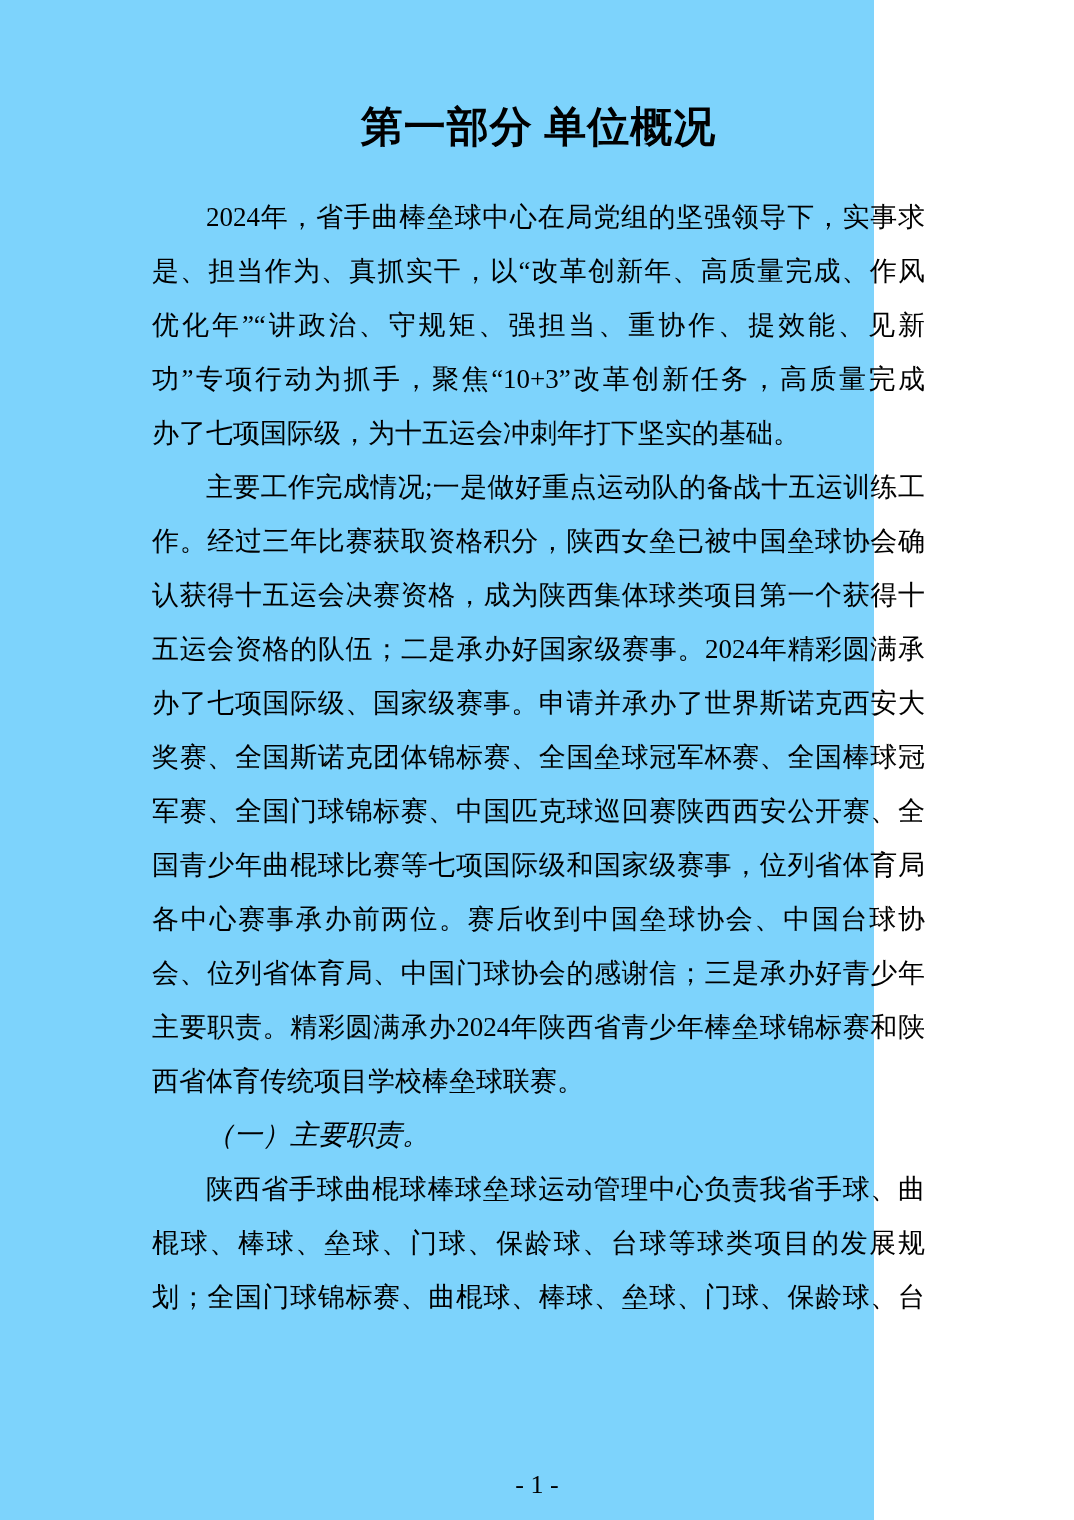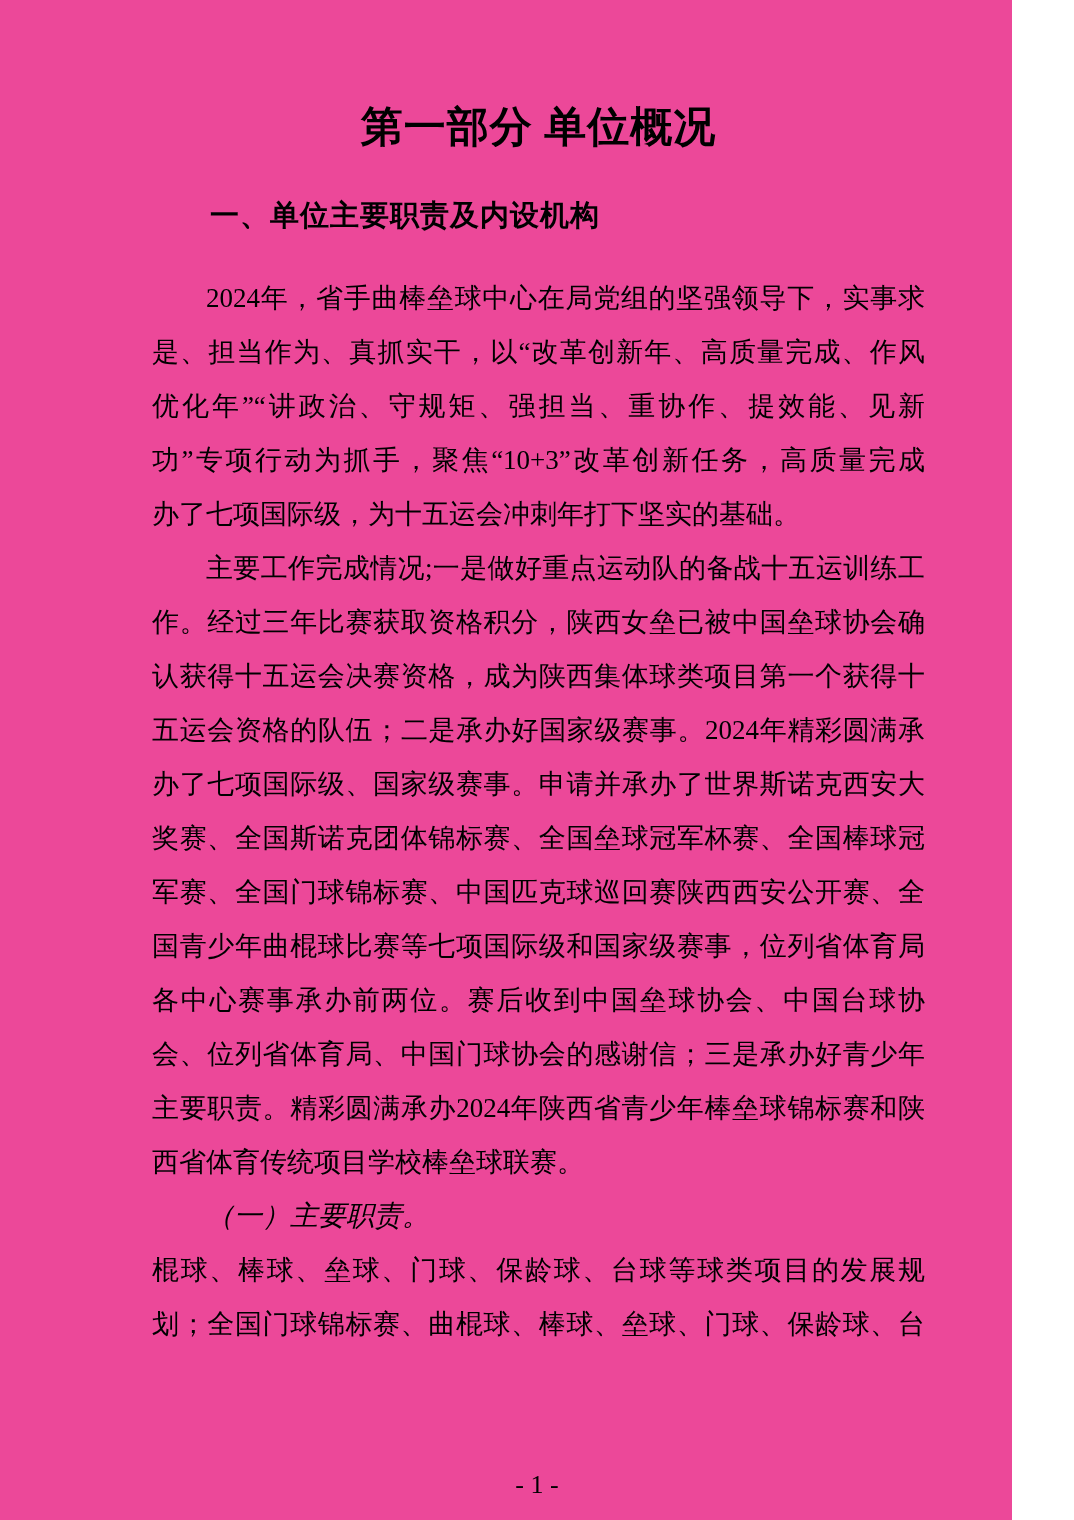--- a/index.html
+++ b/index.html
@@ -14,9 +14,9 @@
   }
   .page {
     position: relative;
-    width: 1012px;
+    width: 874px;
     height: 1520px;
-    background: #ec4899;
+    background: #7dd3fc;
   }
   .text-block {
     position: absolute;

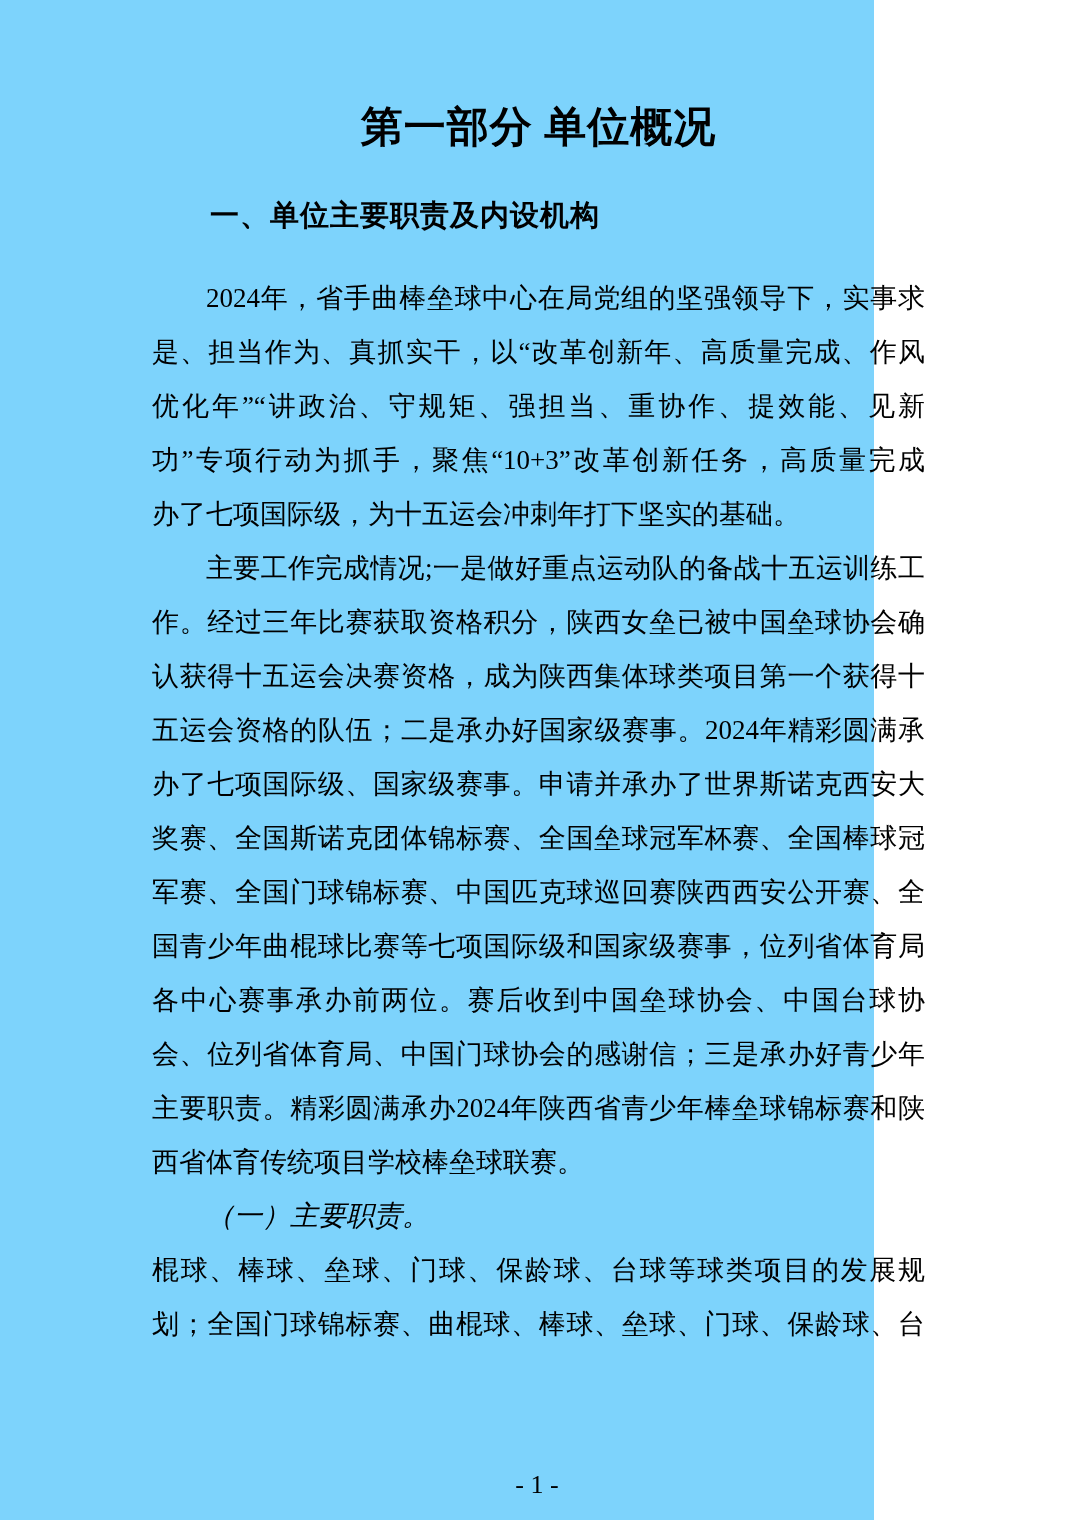--- a/index.html
+++ b/index.html
@@ -92,7 +92,6 @@
 
     <h1 class="doc-title">第一部分 单位概况</h1>
 
-    <h2 class="section-heading">一、单位主要职责及内设机构</h2>
 
     <div class="para first-para">
       <div class="line first">2024年，省手曲棒垒球中心在局党组的坚强领导下，实事求</div>

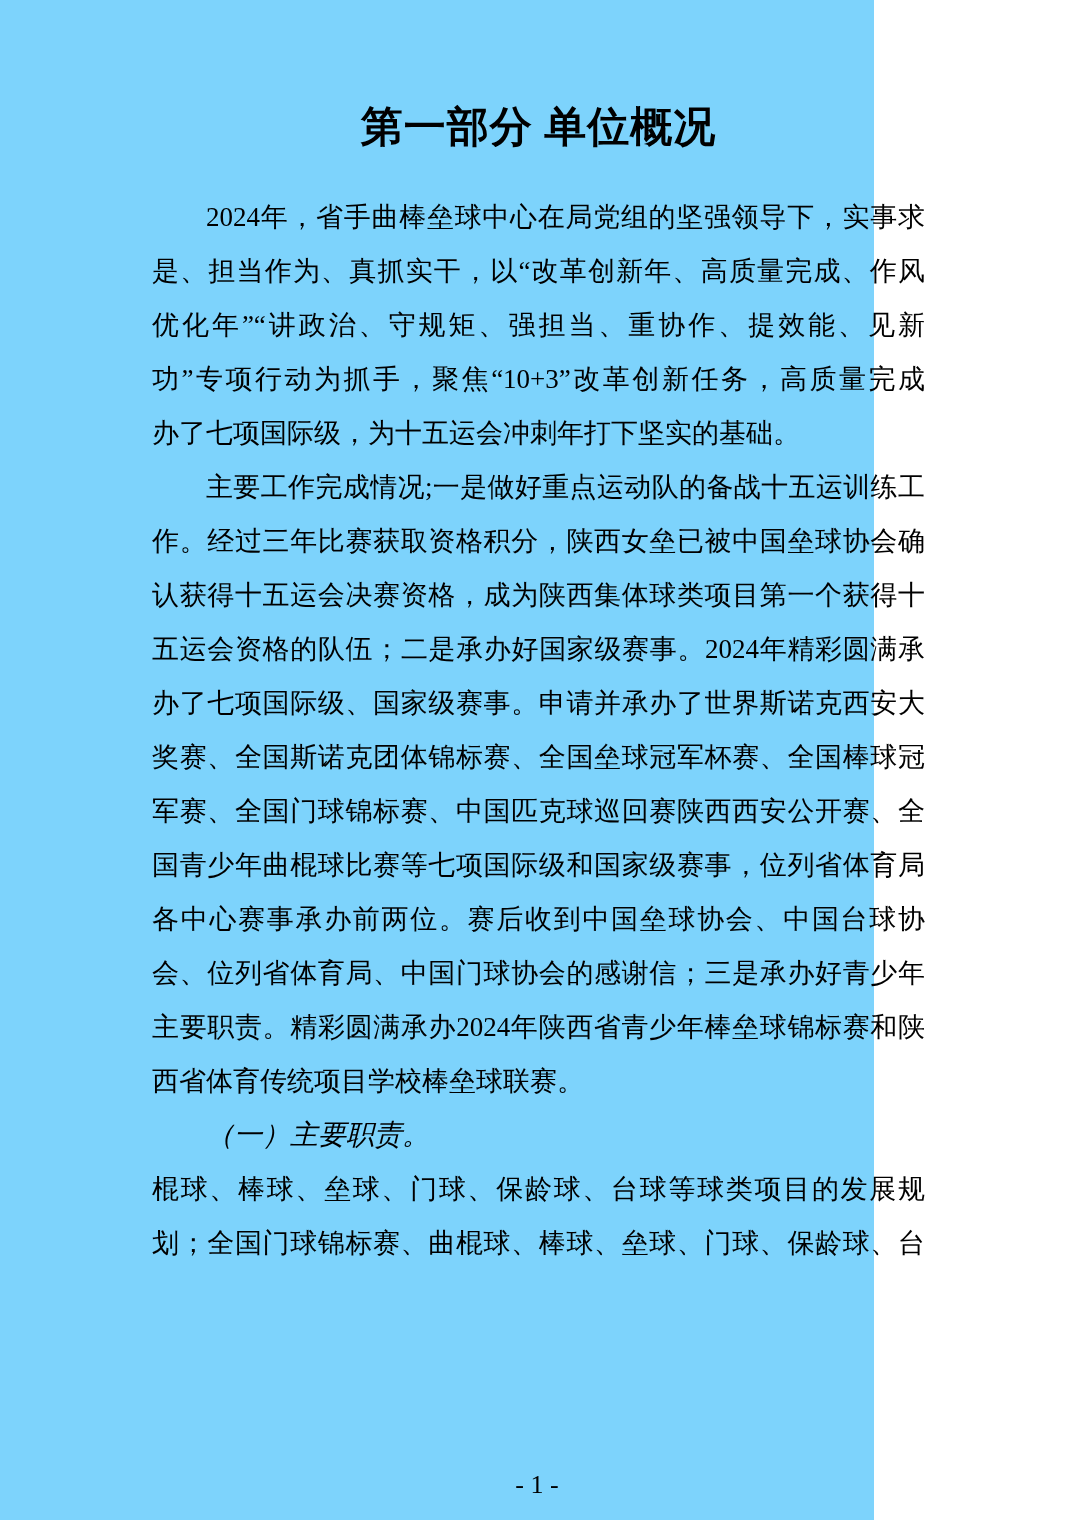--- a/index.html
+++ b/index.html
@@ -119,6 +119,7 @@
     <div class="subheading">（一）主要职责。</div>
 
     <div class="para">
+      <div class="line first">陕西省手球曲棍球棒球垒球运动管理中心负责我省手球、曲</div>
       <div class="line">棍球、棒球、垒球、门球、保龄球、台球等球类项目的发展规</div>
       <div class="line">划；全国门球锦标赛、曲棍球、棒球、垒球、门球、保龄球、台球</div>
     </div>

